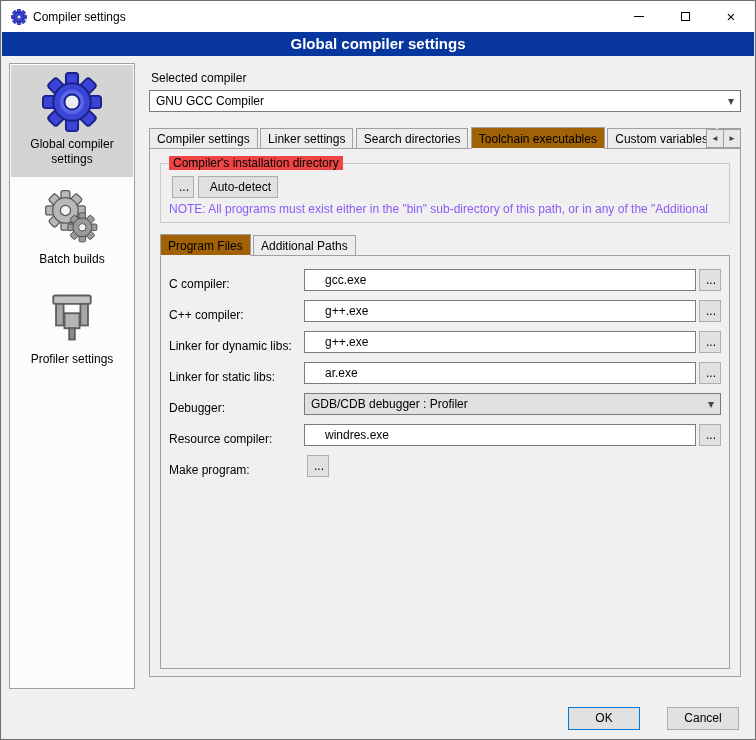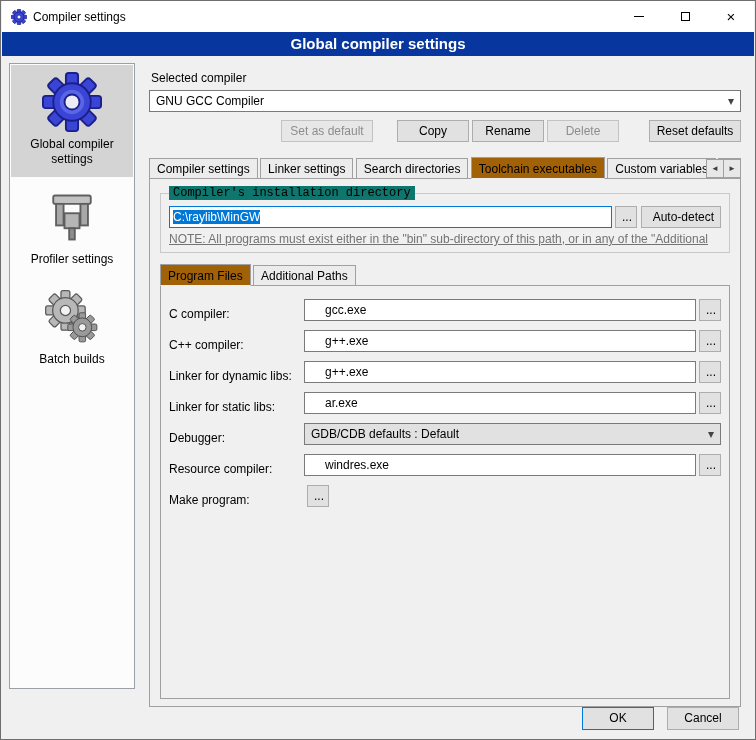--- a/index.html
+++ b/index.html
@@ -194,13 +194,6 @@
       <span class="arrow">▾</span>
     </div>
 
-    <div class="btn-row">
-      <button class="btn btn-setdef disabled">Set as default</button>
-      <button class="btn btn-copy">Copy</button>
-      <button class="btn btn-rename">Rename</button>
-      <button class="btn btn-delete disabled">Delete</button>
-      <button class="btn btn-reset">Reset defaults</button>
-    </div>
 
     <div class="tabs-row">
       <span class="tab">Compiler settings</span>

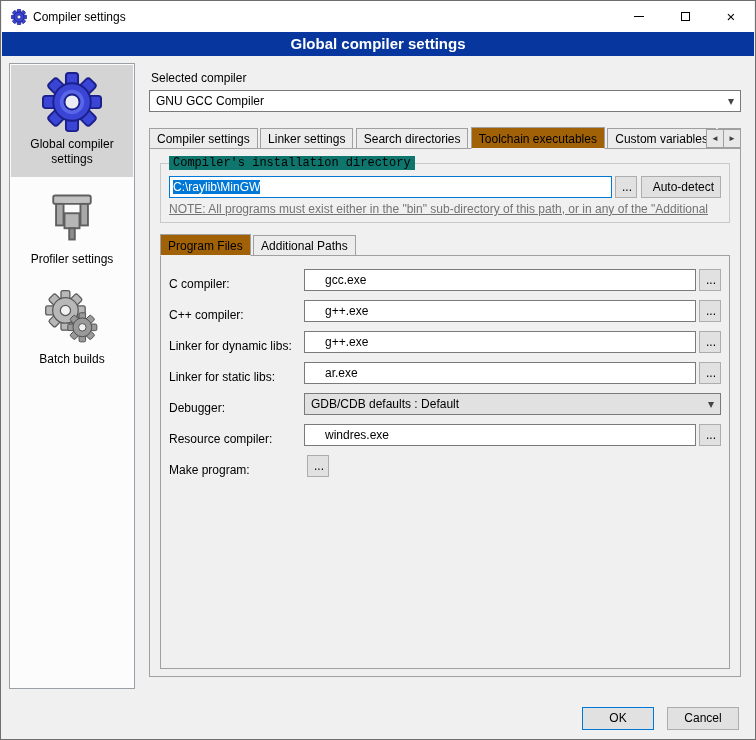--- a/index.html
+++ b/index.html
@@ -56,7 +56,7 @@
 
   
   .groupbox { position:relative; margin:14px 10px 0; border:1px solid #c9c9c9; padding:12px 8px 6px; }
-  .groupbox-title { position:absolute; top:-8px; left:8px; background:#0f766e; padding:0 4px;font-family:Liberation Mono, monospace; }
+  .groupbox-title { position:absolute; top:-8px; left:8px; background:#ef4444; padding:0 4px; }
   .dir-row { display:flex; height:22px; }
   .path-input { flex:1; height:22px; border:1px solid #0078d7; background:#fff; line-height:20px; padding:0 3px; white-space:nowrap; overflow:hidden; }
   .path-input .sel { background:#0078d7; color:#fff; }

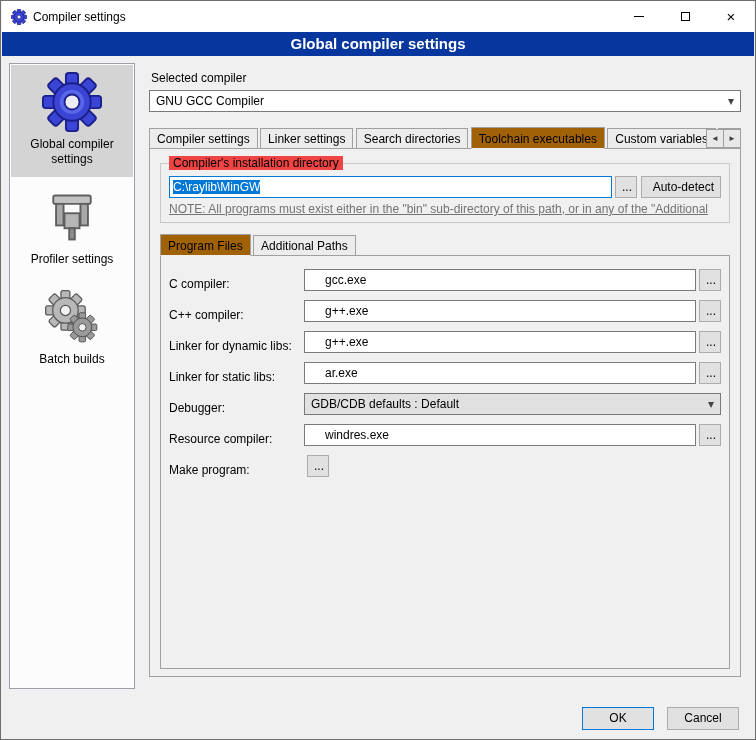--- a/index.html
+++ b/index.html
@@ -213,9 +213,6 @@
       <div class="groupbox">
         <span class="groupbox-title">Compiler's installation directory</span>
         <div class="dir-row">
-          <div class="path-input">
-            <span class="sel">C:\raylib\MinGW</span>
-          </div>
           <button class="btn browse-btn">...</button>
           <button class="btn autodetect-btn">Auto-detect</button>
         </div>

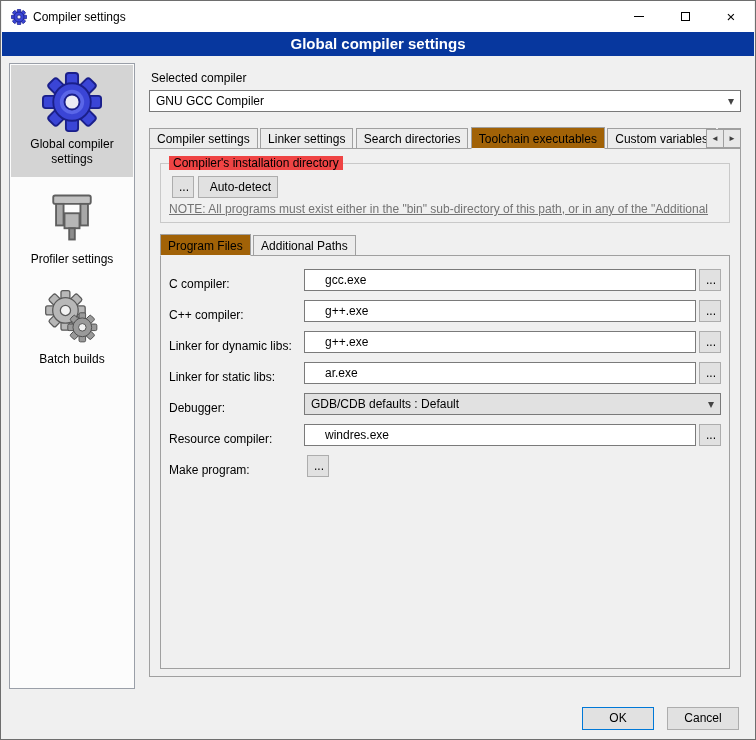--- a/index.html
+++ b/index.html
@@ -62,7 +62,7 @@
   .path-input .sel { background:#0078d7; color:#fff; }
   .browse-btn { width:22px; margin-left:3px; }
   .autodetect-btn { width:80px; margin-left:4px;text-align:right; }
-  .note { color:#737373; margin-top:4px; white-space:nowrap; overflow:hidden;text-decoration:underline; }
+  .note { color:#8b5cf6; margin-top:4px; white-space:nowrap; overflow:hidden; }
 
   
   .inner-tabs { margin:11px 10px 0; height:22px; position:relative; }

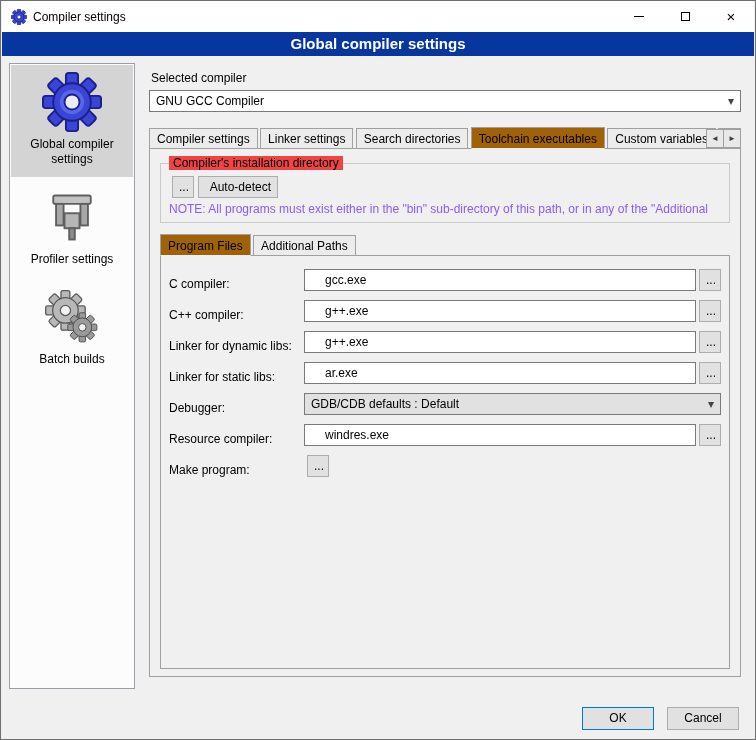--- a/index.html
+++ b/index.html
@@ -140,19 +140,6 @@
 
     <div class="side-item">
       <svg class="icon-lg" viewBox="0 0 64 64">
-        <g stroke="#5f5f5f" stroke-width="2">
-          <rect x="12" y="9" width="40" height="9" fill="#c2c2c2" rx="2"></rect>
-          <rect x="15" y="18" width="8" height="23" fill="#a8a8a8"></rect>
-          <rect x="41" y="18" width="8" height="23" fill="#a8a8a8"></rect>
-          <rect x="24" y="28" width="16" height="16" fill="#b6b6b6"></rect>
-          <rect x="29" y="44" width="6" height="12" fill="#8d8d8d"></rect>
-        </g>
-      </svg>
-      <span class="side-label">Profiler settings</span>
-    </div>
-
-    <div class="side-item">
-      <svg class="icon-lg" viewBox="0 0 64 64">
         <g transform="translate(25,25) scale(0.68)">
           <g fill="#b8b8b8" stroke="#5a5a5a" stroke-width="2">
             <rect x="-7" y="-31" width="14" height="15" rx="3"></rect>
@@ -184,6 +171,19 @@
       </svg>
       <span class="side-label">Batch builds</span>
     </div>
+
+    <div class="side-item">
+      <svg class="icon-lg" viewBox="0 0 64 64">
+        <g stroke="#5f5f5f" stroke-width="2">
+          <rect x="12" y="9" width="40" height="9" fill="#c2c2c2" rx="2"></rect>
+          <rect x="15" y="18" width="8" height="23" fill="#a8a8a8"></rect>
+          <rect x="41" y="18" width="8" height="23" fill="#a8a8a8"></rect>
+          <rect x="24" y="28" width="16" height="16" fill="#b6b6b6"></rect>
+          <rect x="29" y="44" width="6" height="12" fill="#8d8d8d"></rect>
+        </g>
+      </svg>
+      <span class="side-label">Profiler settings</span>
+    </div>
   </div>
 
   <div class="main">

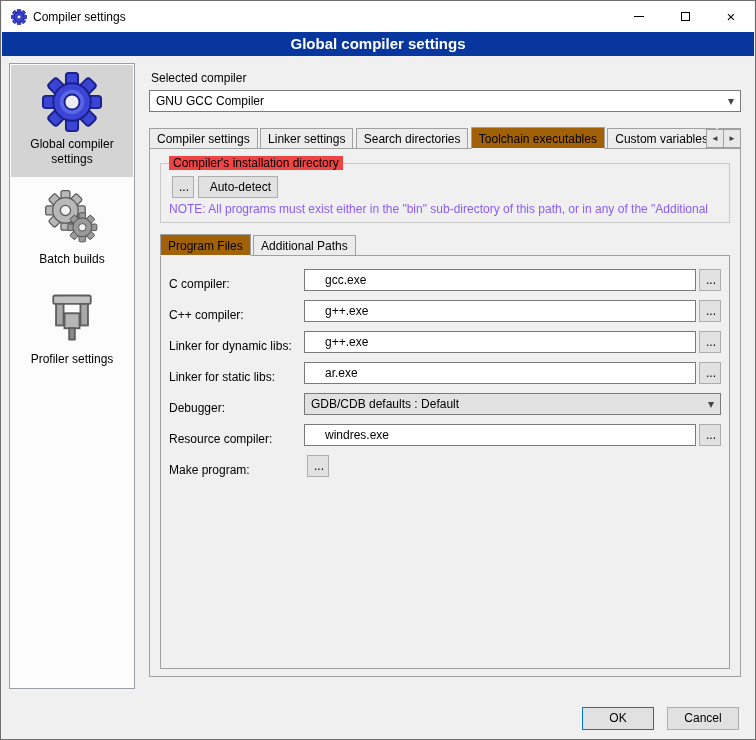--- a/index.html
+++ b/index.html
@@ -253,7 +253,7 @@
         <div class="form-row">
           <span class="form-label">Debugger:</span>
           <div class="select">
-            <span>GDB/CDB defaults : Default</span>
+            <span>GDB/CDB debugger : Profiler</span>
             <span class="arrow" style="position:absolute;right:6px;top:0;color:#444;">▾</span>
           </div>
         </div>

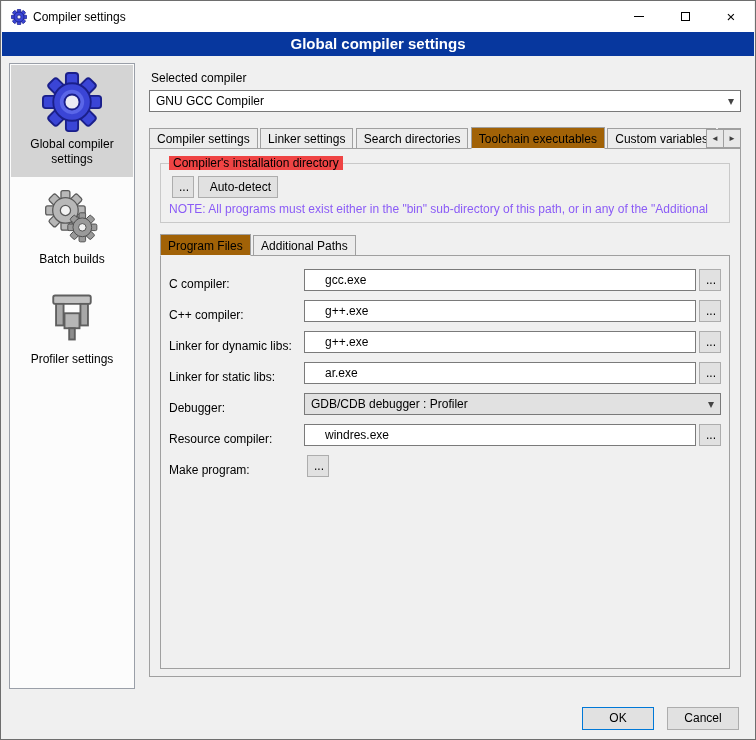--- a/index.html
+++ b/index.html
@@ -74,7 +74,7 @@
   .select { flex:1; position:relative; height:22px; border:1px solid #7a7a7a; background:#e1e1e1; line-height:20px; padding:0 20px 0 6px; }
 
   
-  .footer { position:absolute; right:16px; bottom:9px; display:flex; gap:13px; }
+  .footer { position:absolute; right:16px; bottom:9px; display:flex; gap:27px; }
   .footer .btn { width:72px; height:23px; line-height:21px; }
   .btn-ok { border-color:#0078d7; }
 </style>

